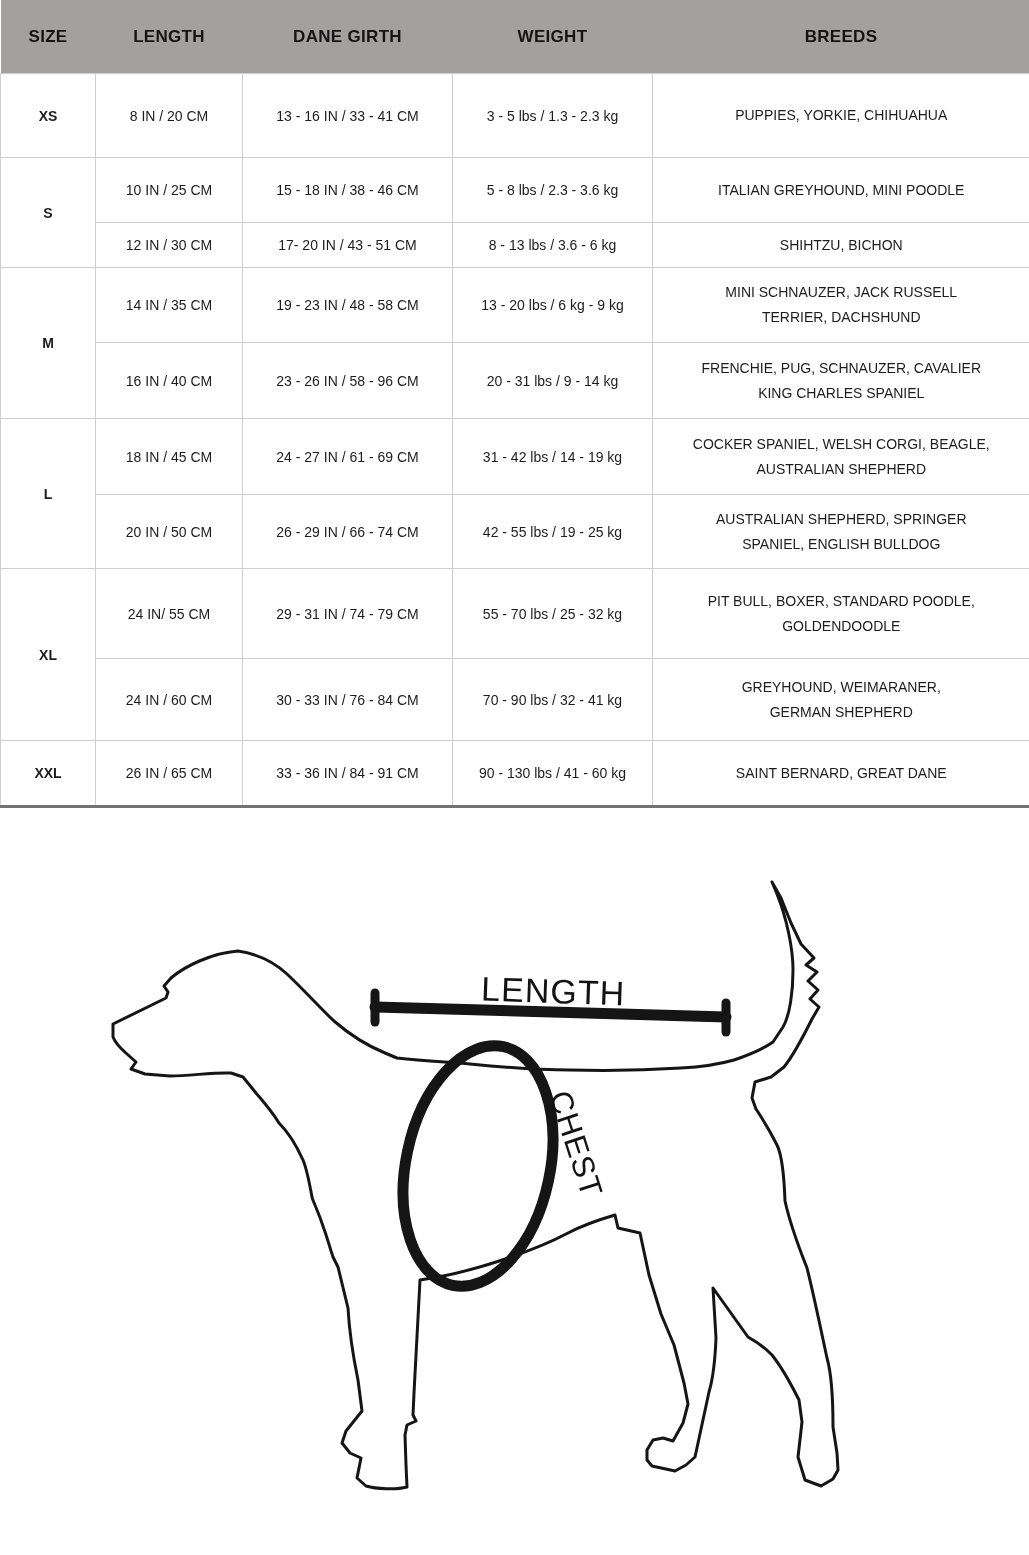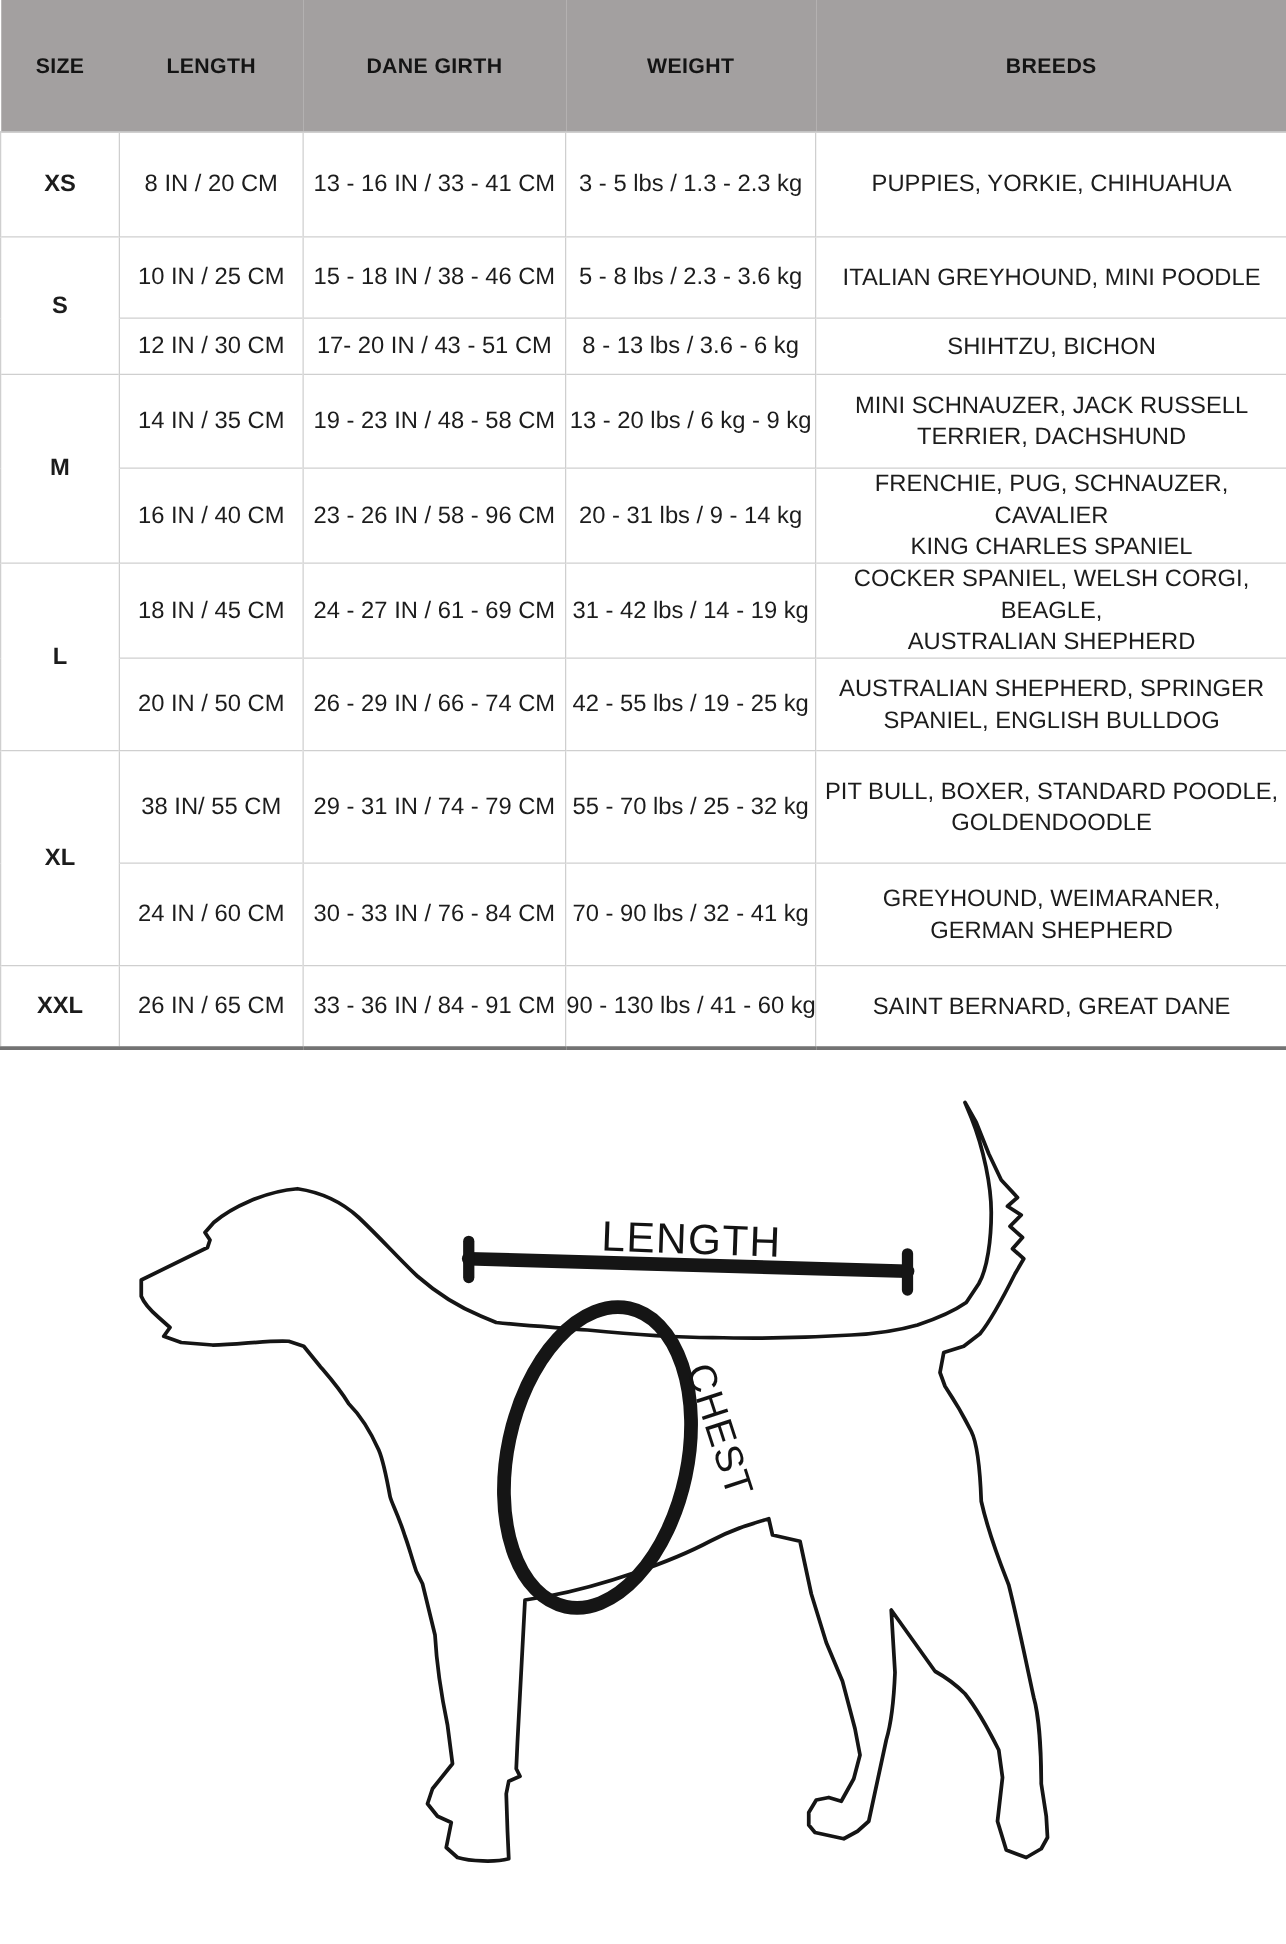--- a/index.html
+++ b/index.html
@@ -11,7 +11,7 @@
   table.size-chart{border-collapse:collapse;table-layout:fixed;width:1029px;}
   table.size-chart th{
     background:#a3a0a0;height:73px;font-size:17px;font-weight:bold;
-    color:#141414;text-align:center;letter-spacing:.3px;padding:16px;
+    color:#141414;text-align:center;letter-spacing:.3px;padding:0;
   }
   table.size-chart td{
     text-align:center;vertical-align:middle;padding:0;

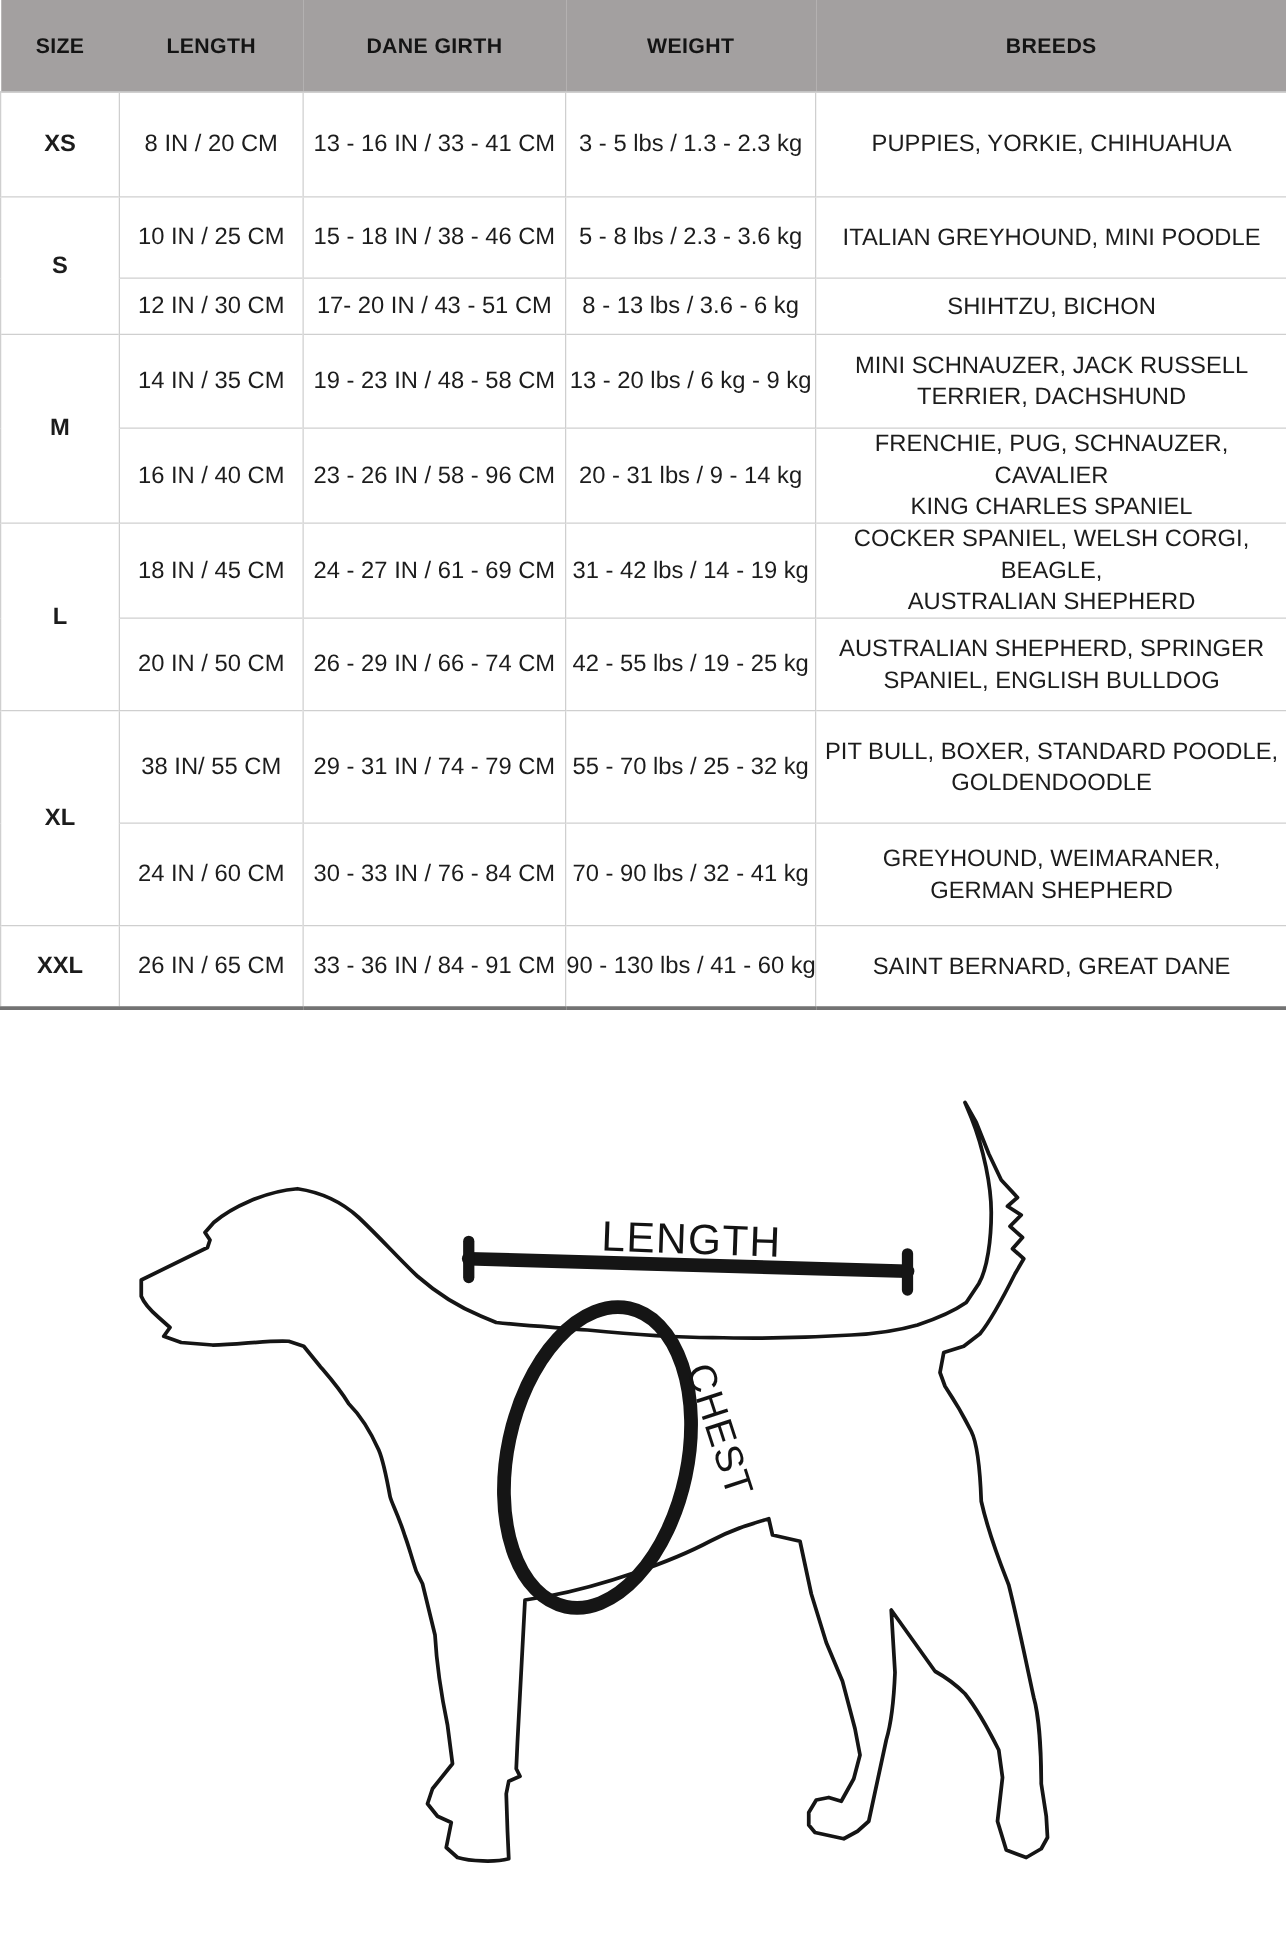--- a/index.html
+++ b/index.html
@@ -15,7 +15,7 @@
   }
   table.size-chart td{
     text-align:center;vertical-align:middle;padding:0;
-    font-size:19px;color:#1c1c1c;
+    font-size:14px;color:#1c1c1c;
     border-top:1px solid #cfcfcf;border-left:1px solid #cfcfcf;
   }
   td.size-cell{border-left:none;font-weight:bold;font-size:19px;}

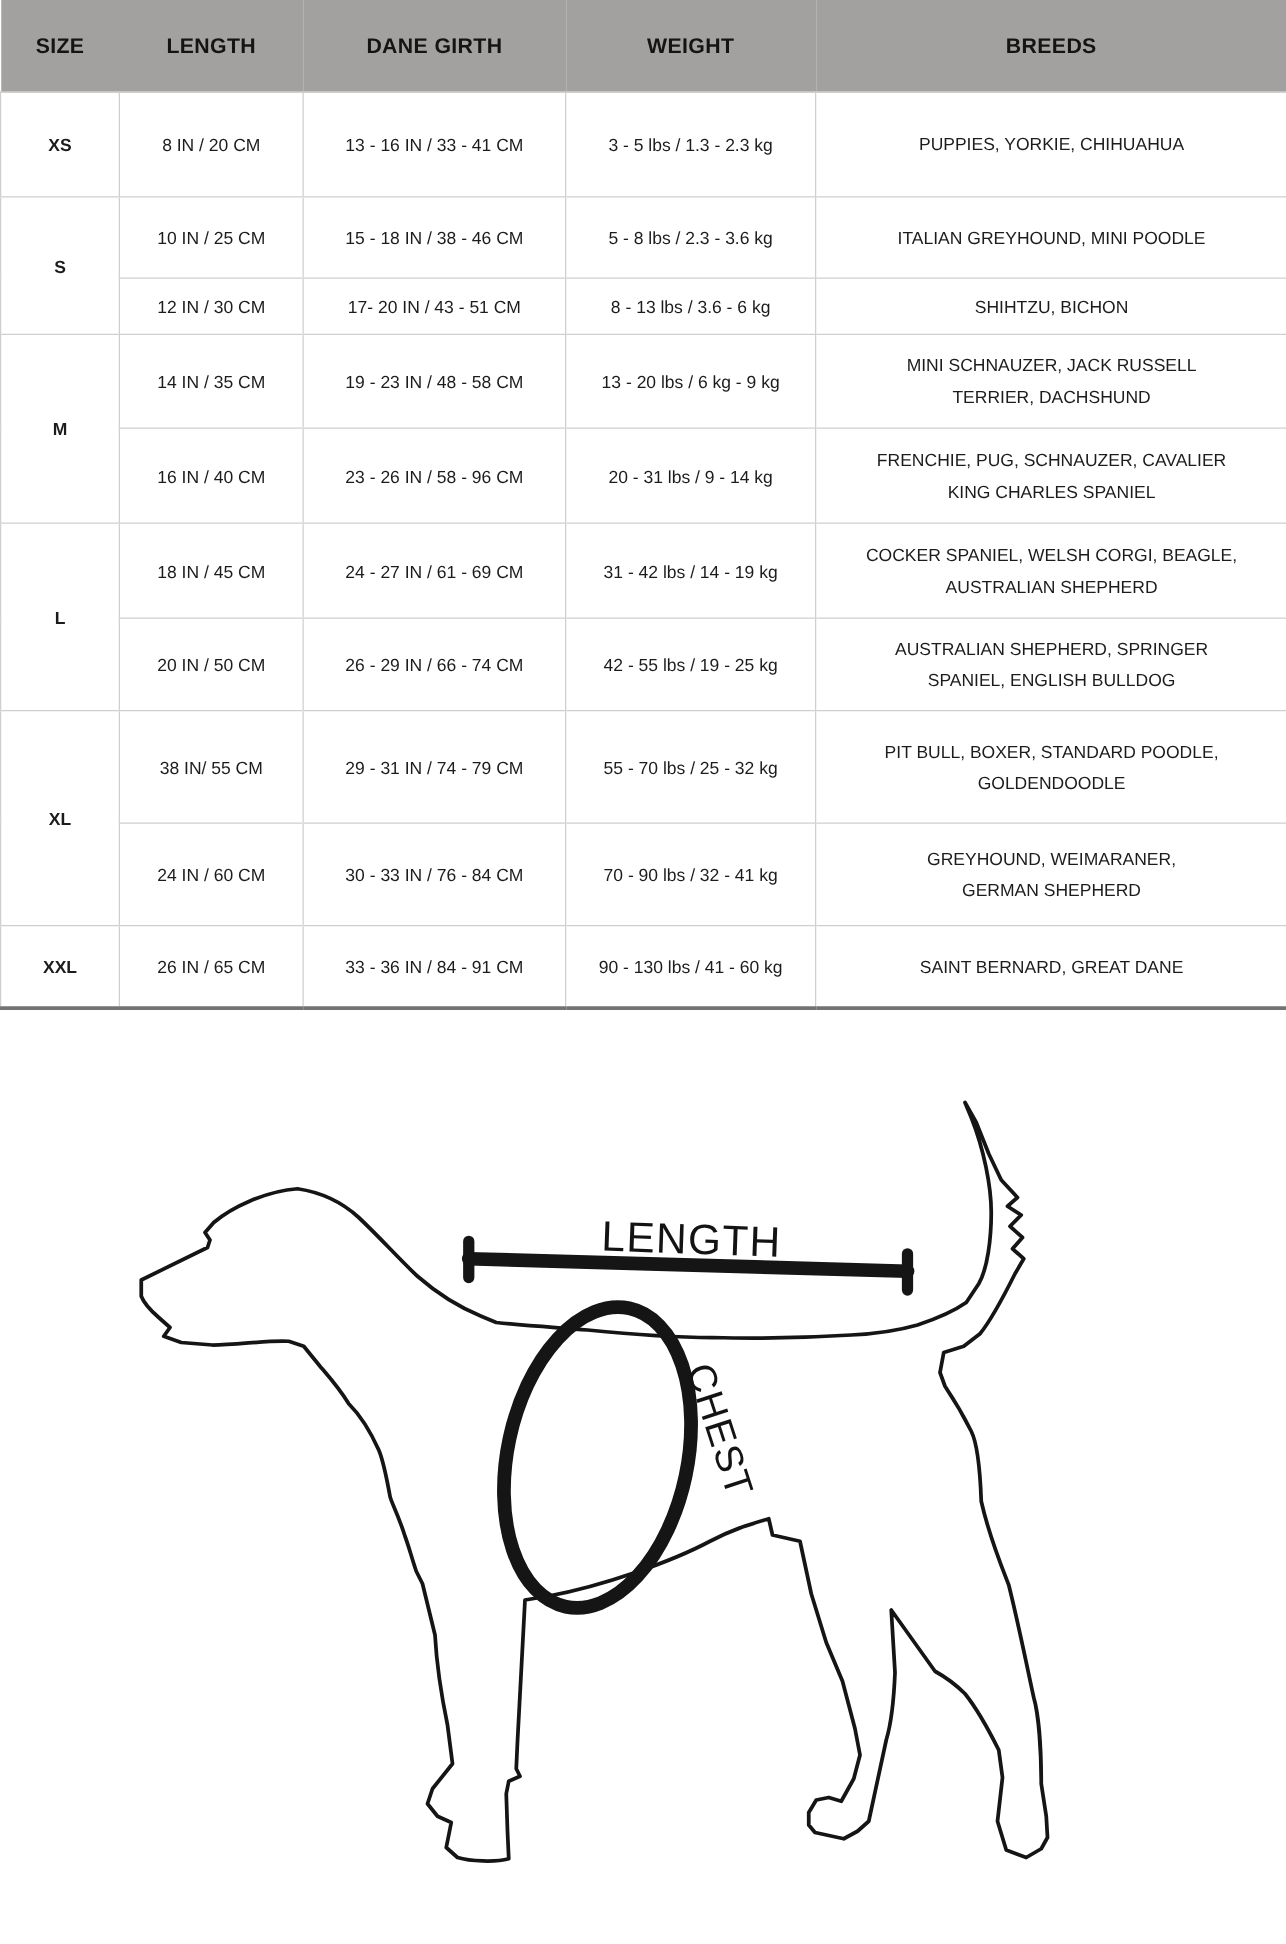--- a/index.html
+++ b/index.html
@@ -101,7 +101,7 @@
       </tr>
       <tr style="height:90px">
         <td class="size-cell size-span" rowspan="2">XL</td>
-        <td class="num">38 IN/ 55 CM</td>
+        <td class="num">24 IN/ 55 CM</td>
         <td class="num">29 - 31 IN / 74 - 79 CM</td>
         <td class="num">55 - 70 lbs / 25 - 32 kg</td>
         <td class="breeds">PIT BULL, BOXER, STANDARD POODLE,

